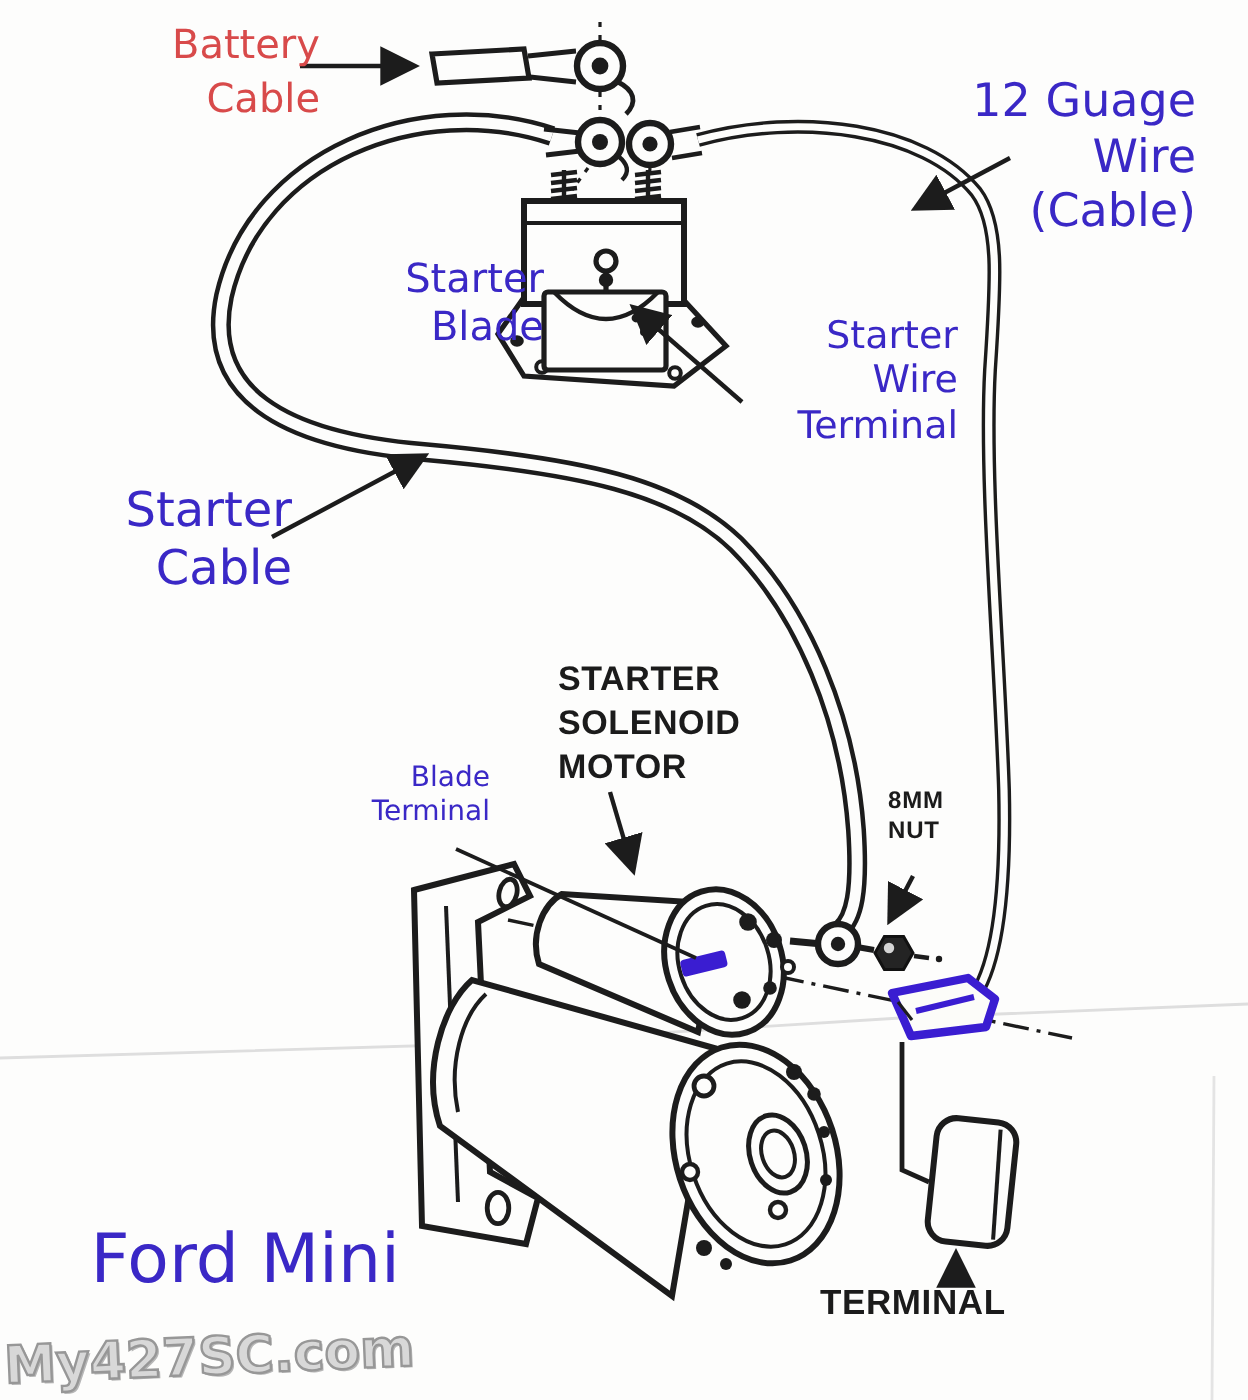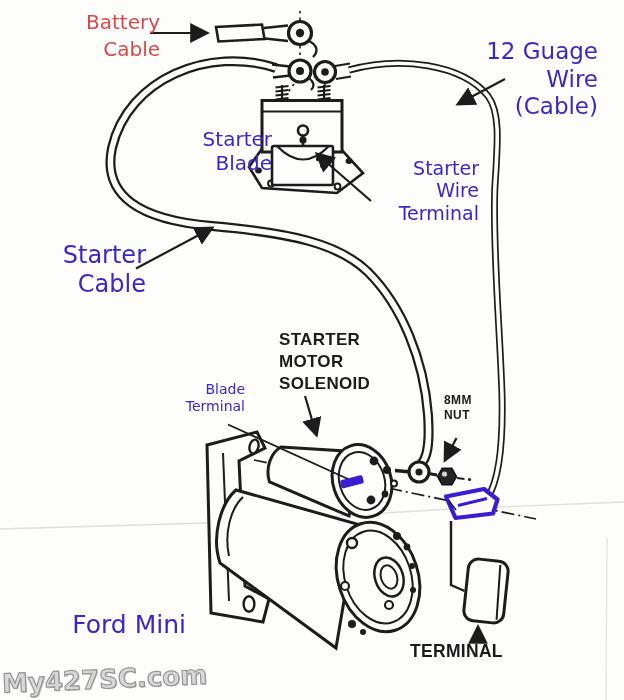--- a/index.html
+++ b/index.html
@@ -230,8 +230,8 @@
 
   <div class="lbl tech" id="lbl-solenoid">
     <div>STARTER</div>
+    <div>SOLENOID</div>
     <div>MOTOR</div>
-    <div>SOLENOID</div>
   </div>
 
   <div class="lbl blue" id="lbl-blade">

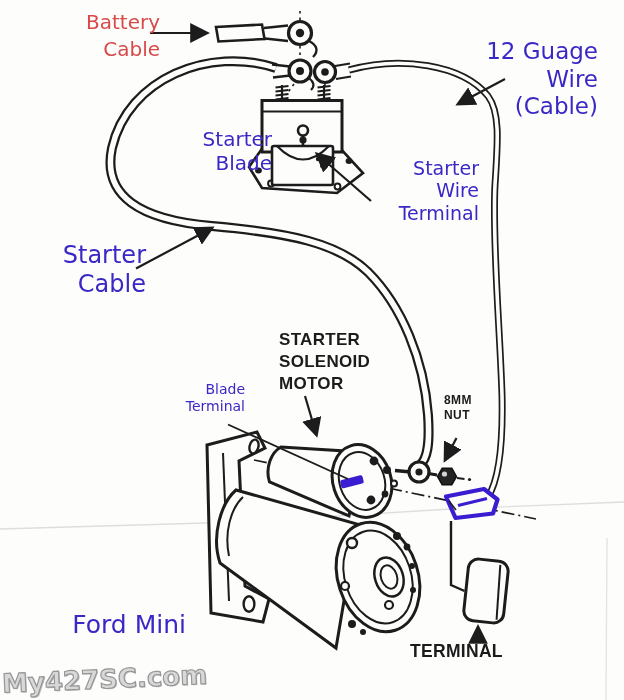--- a/index.html
+++ b/index.html
@@ -31,7 +31,7 @@
   #lbl-blade{left:131px;top:381px;width:114px;font-size:14px;line-height:1.18;}
   #lbl-nut{left:444px;top:393px;width:70px;font-size:12px;line-height:1.28;letter-spacing:.4px;}
   #lbl-cover{left:410px;top:640px;width:112px;font-size:17.5px;line-height:1.28;}
-  #lbl-title{left:2px;top:611px;width:184px;font-size:25px;line-height:1.14;}
+  #lbl-title{left:16px;top:611px;width:184px;font-size:34px;line-height:1.14;}
   #lbl-watermark{
     left:0;top:664px;width:214px;font-size:26px;font-weight:bold;text-align:left;
     color:#d8d8d8;-webkit-text-stroke:1.2px #979797;

